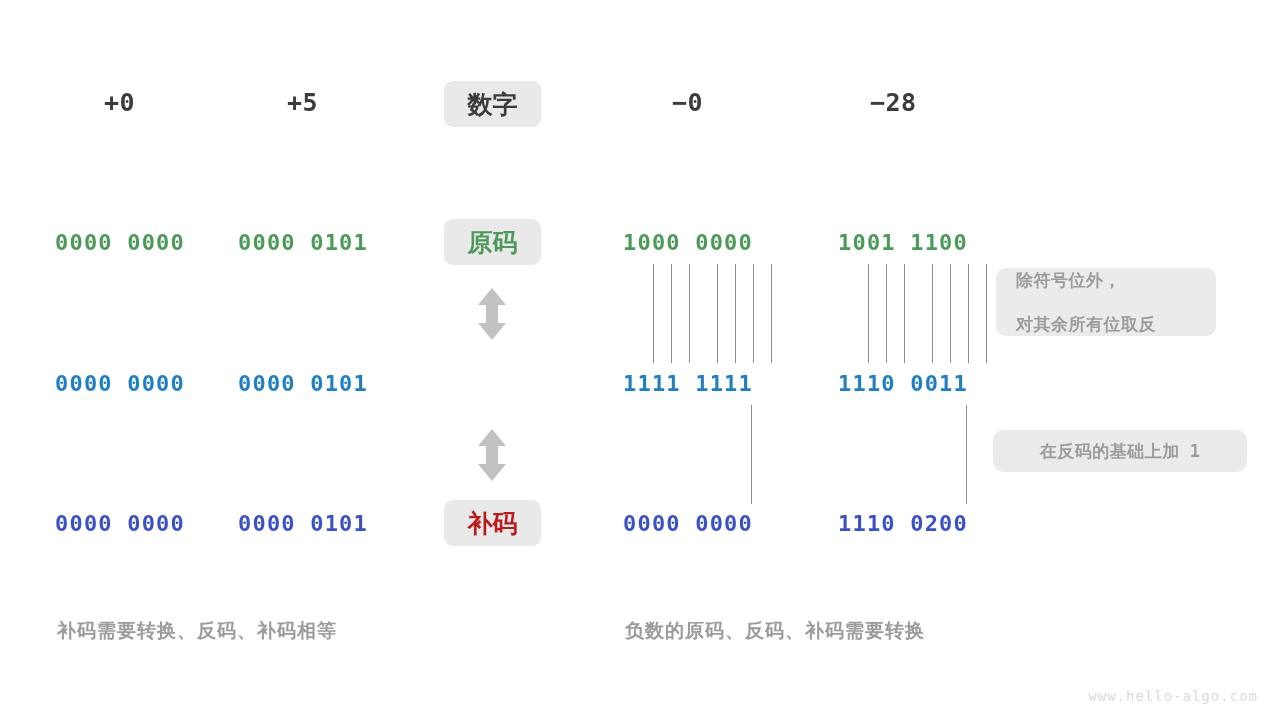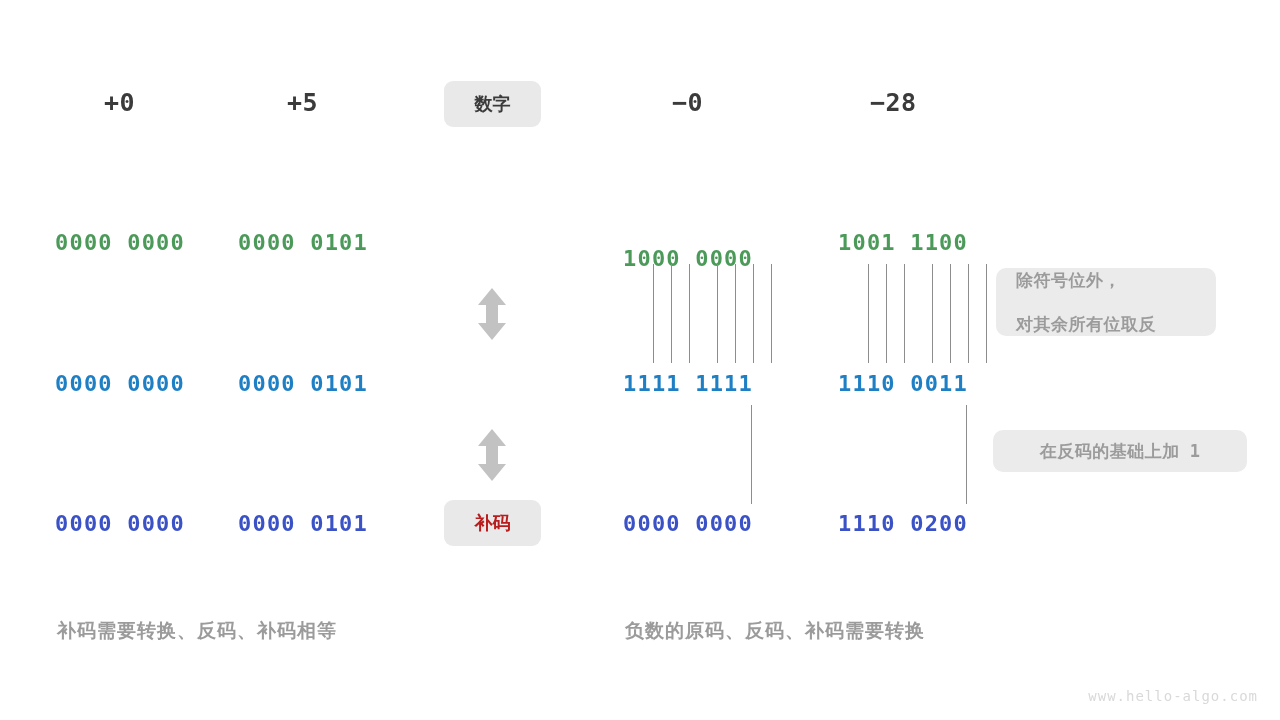--- a/index.html
+++ b/index.html
@@ -56,7 +56,7 @@
     justify-content: center;
     font-family: "DejaVu Sans", sans-serif;
     font-weight: bold;
-    font-size: 18px;
+    font-size: 25px;
   }
   .badge-dark { color: #3b3b3b; }
 

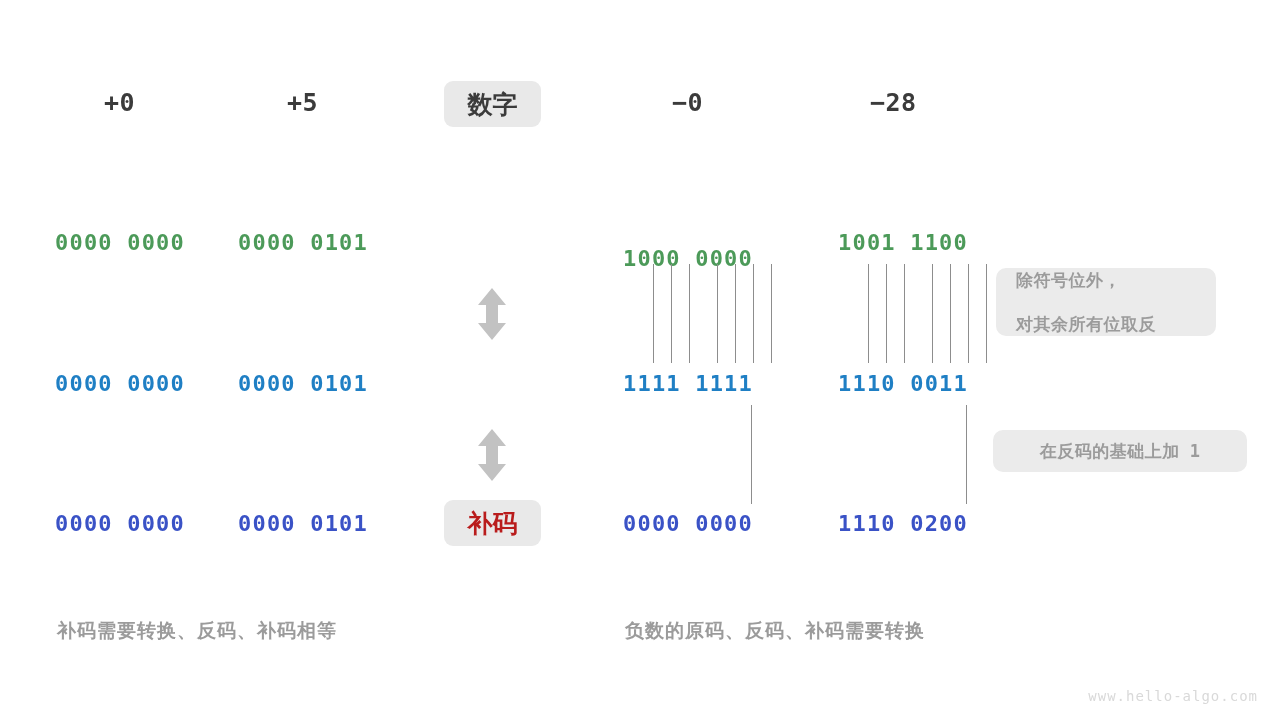--- a/index.html
+++ b/index.html
@@ -134,6 +134,7 @@
   <div class="cell bits c-green" style="left:623px; top:246px;">1000 0000</div>
   <div class="cell bits c-green" style="left:838px; top:230px;">1001 1100</div>
 
+  <div class="badge" style="left:444px; top:219px; width:97px; height:46px; color:#4c9a59;">原码</div>
 
   <div class="vline" style="left:653px; top:264px; height:99px;"></div>
   <div class="vline" style="left:671px; top:264px; height:99px;"></div>

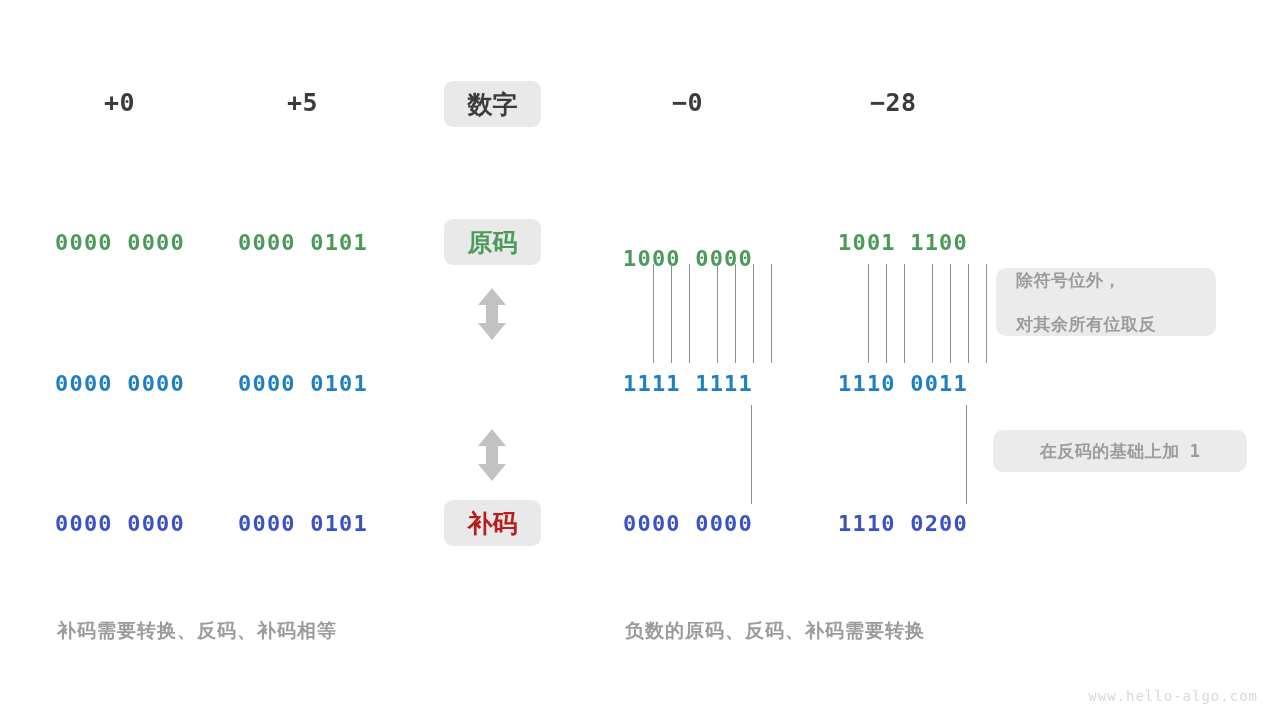--- a/index.html
+++ b/index.html
@@ -131,7 +131,7 @@
 
   <div class="cell bits c-green" style="left:55px; top:230px;">0000 0000</div>
   <div class="cell bits c-green" style="left:238px; top:230px;">0000 0101</div>
-  <div class="cell bits c-green" style="left:623px; top:246px;">1000 0000</div>
+  <div class="cell bits c-green" style="left:623px; top:230px;">1000 0000</div>
   <div class="cell bits c-green" style="left:838px; top:230px;">1001 1100</div>
 
   <div class="badge" style="left:444px; top:219px; width:97px; height:46px; color:#4c9a59;">原码</div>

